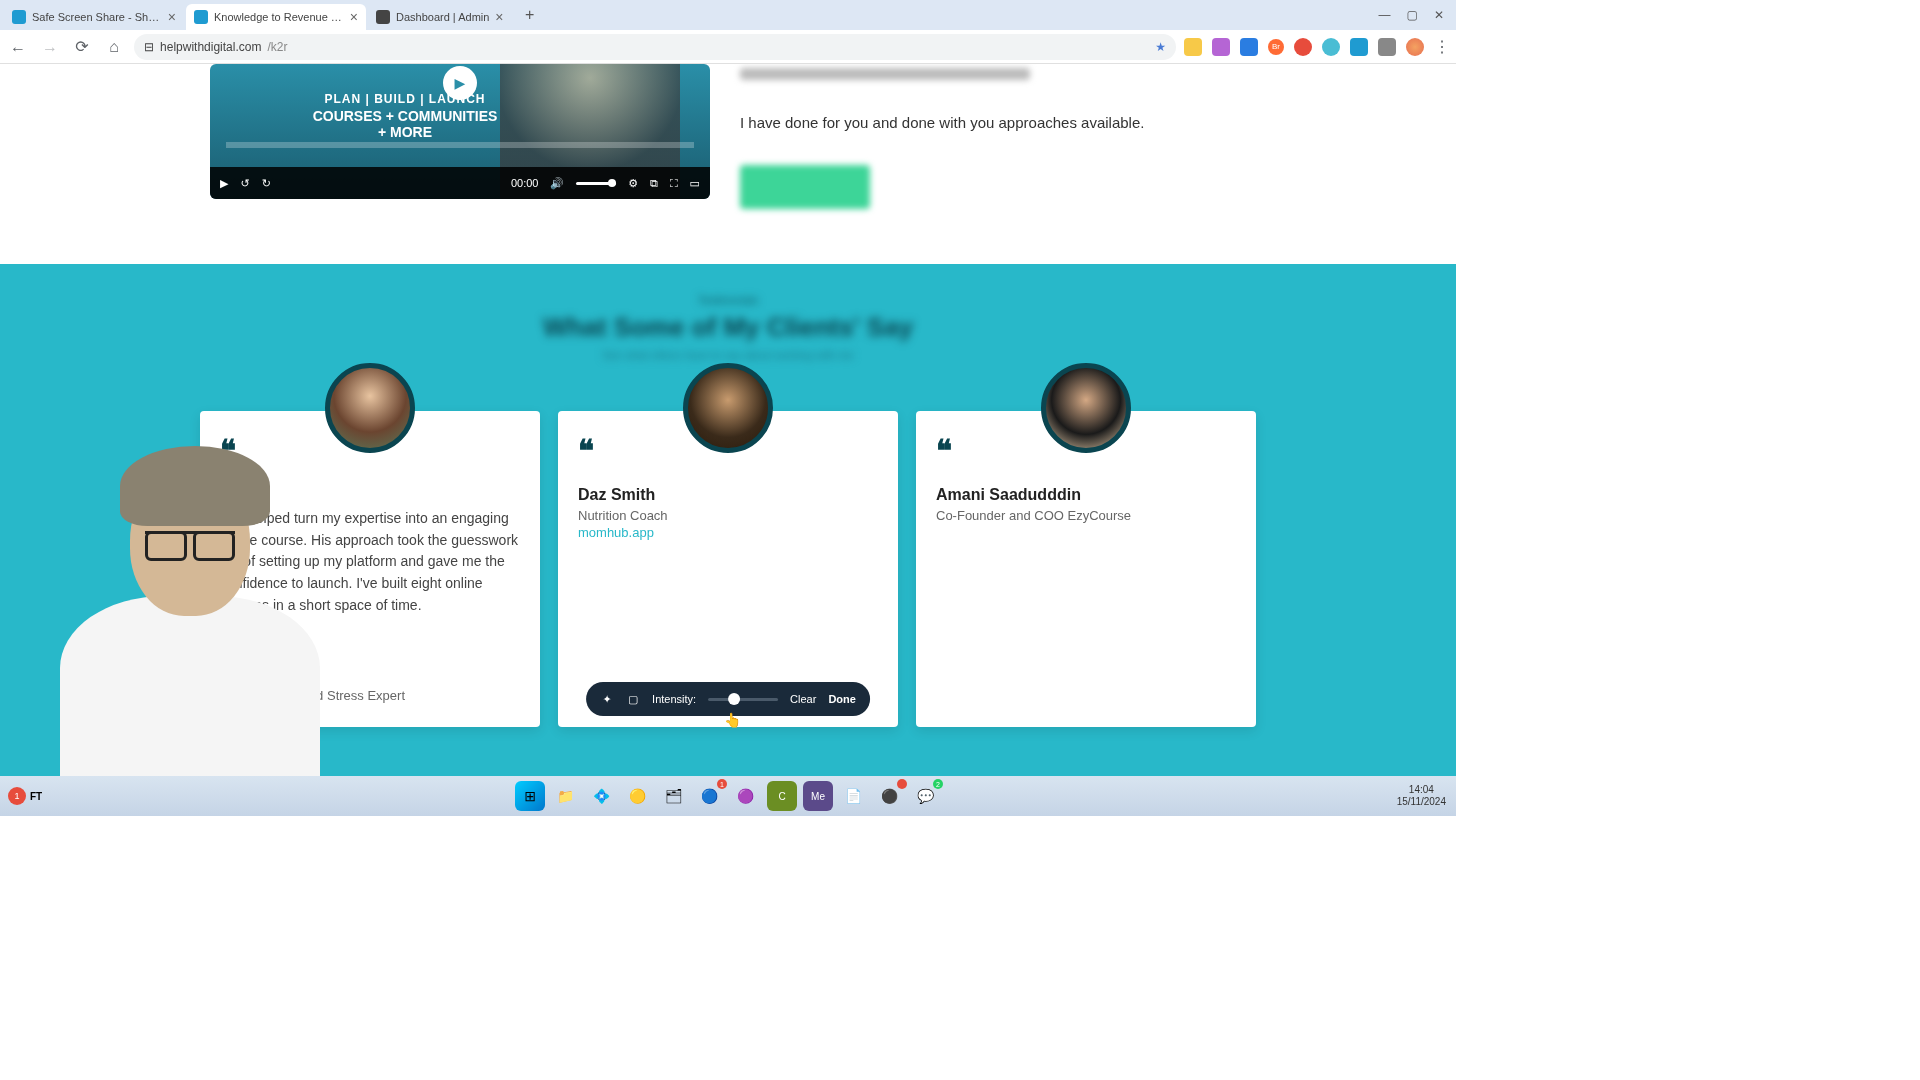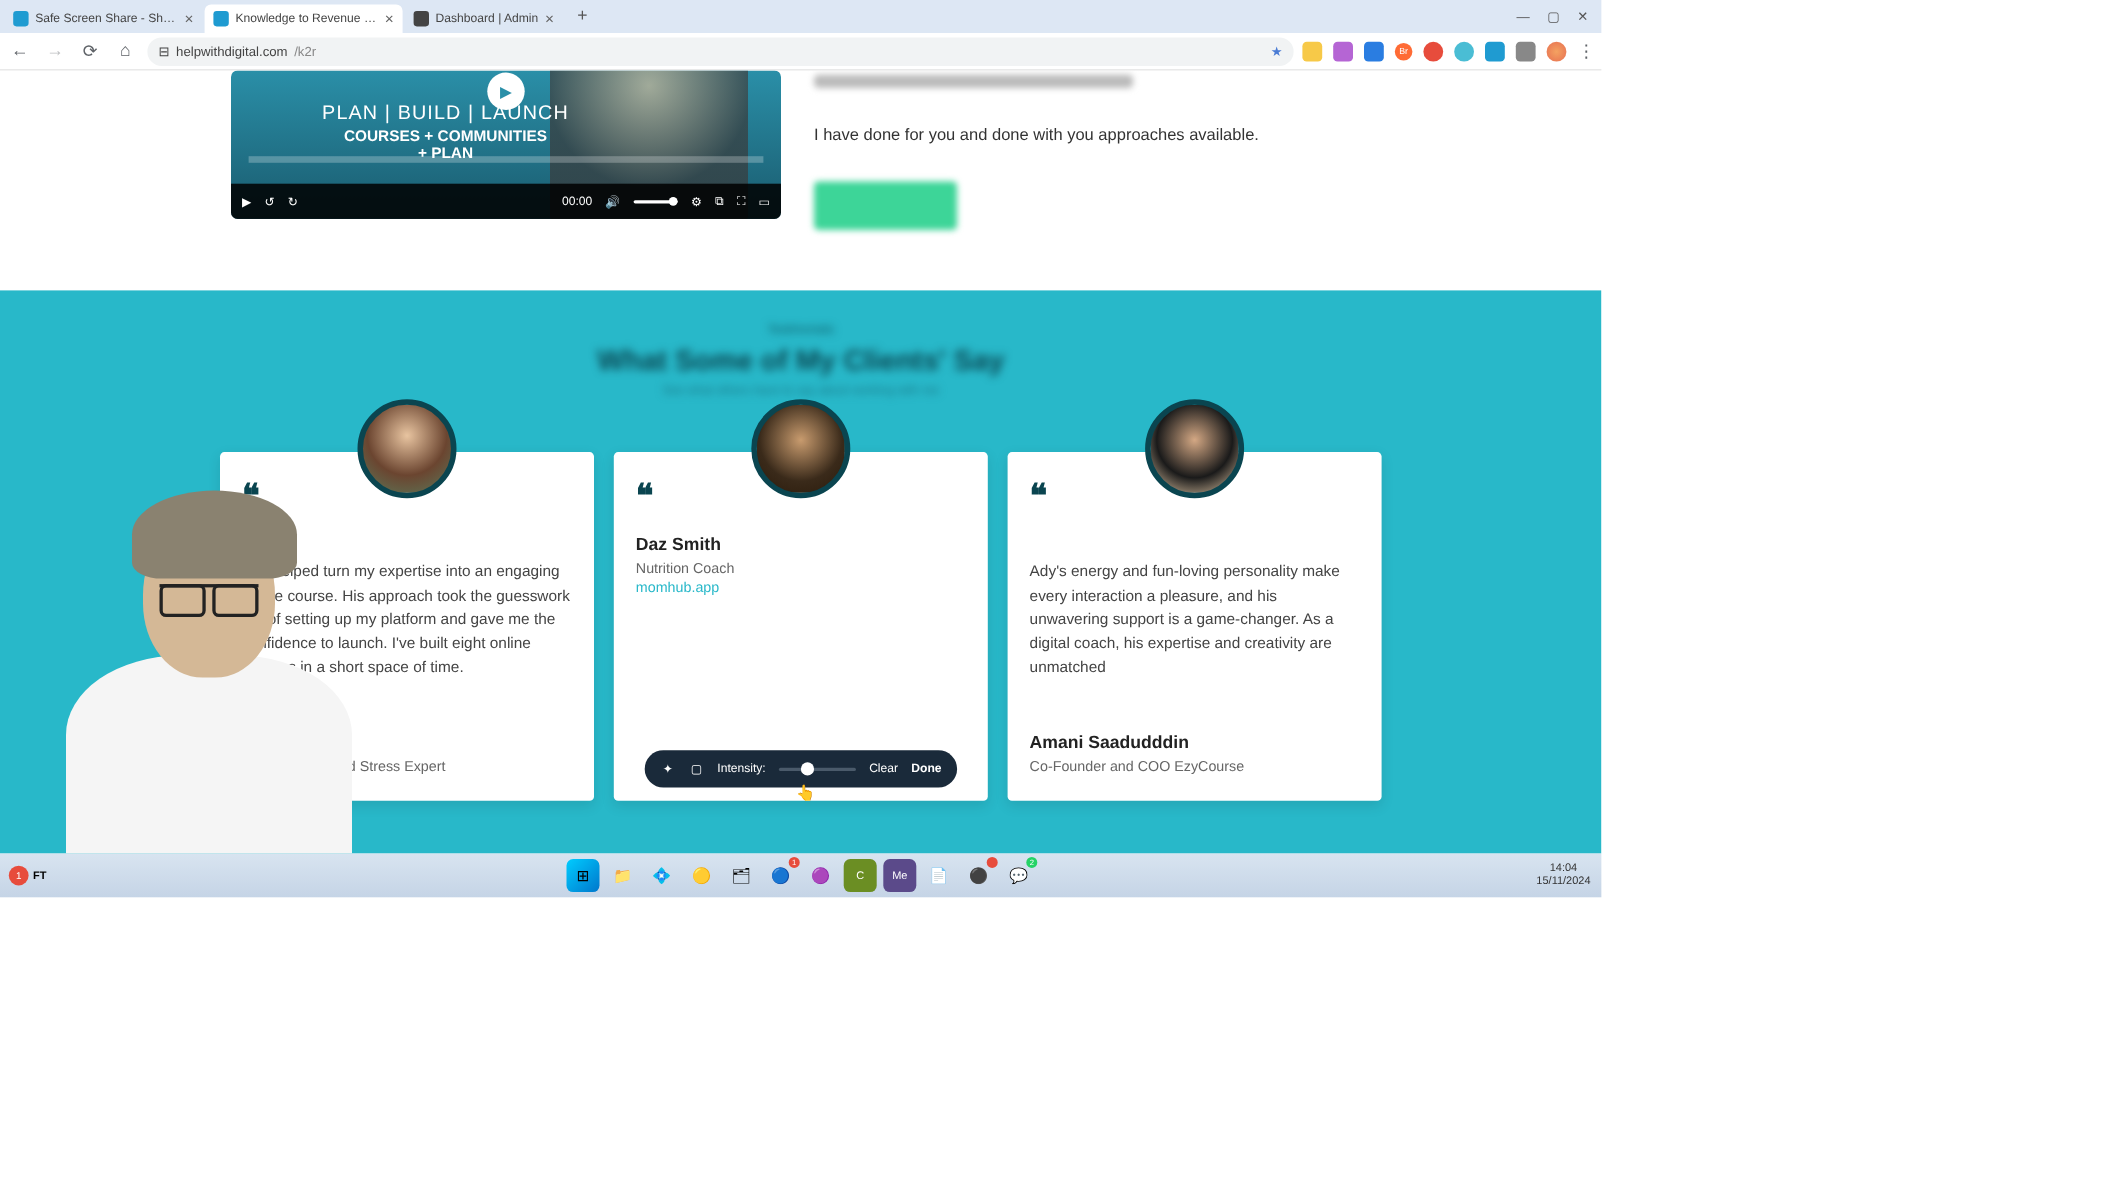--- a/index.html
+++ b/index.html
@@ -30,7 +30,7 @@
 .video-person { position: absolute; right: 30px; top: -40px; width: 180px; height: 180px; background: radial-gradient(circle at 50% 30%, #d4b896 0%, #3a3a3a 60%); border-radius: 8px; opacity: 0.7; }
 .play-big { position: absolute; left: 50%; top: 2px; transform: translateX(-50%); width: 34px; height: 34px; background: #fff; border-radius: 50%; display: flex; align-items: center; justify-content: center; color: #2a8fa8; font-size: 14px; }
 .video-text { position: absolute; left: 40px; top: 28px; width: 310px; text-align: center; }
-.video-text .l1 { font-size: 18px; font-weight: 400; letter-spacing: 1px; }
+.video-text .l1 { font-size: 12px; font-weight: 700; letter-spacing: 1px; }
 .video-text .l2 { font-size: 14px; font-weight: 700; margin-top: 2px; }
 .video-text .l3 { font-size: 14px; font-weight: 700; }
 .video-bar { position: absolute; left: 16px; right: 16px; top: 78px; height: 6px; background: rgba(255,255,255,0.25); }

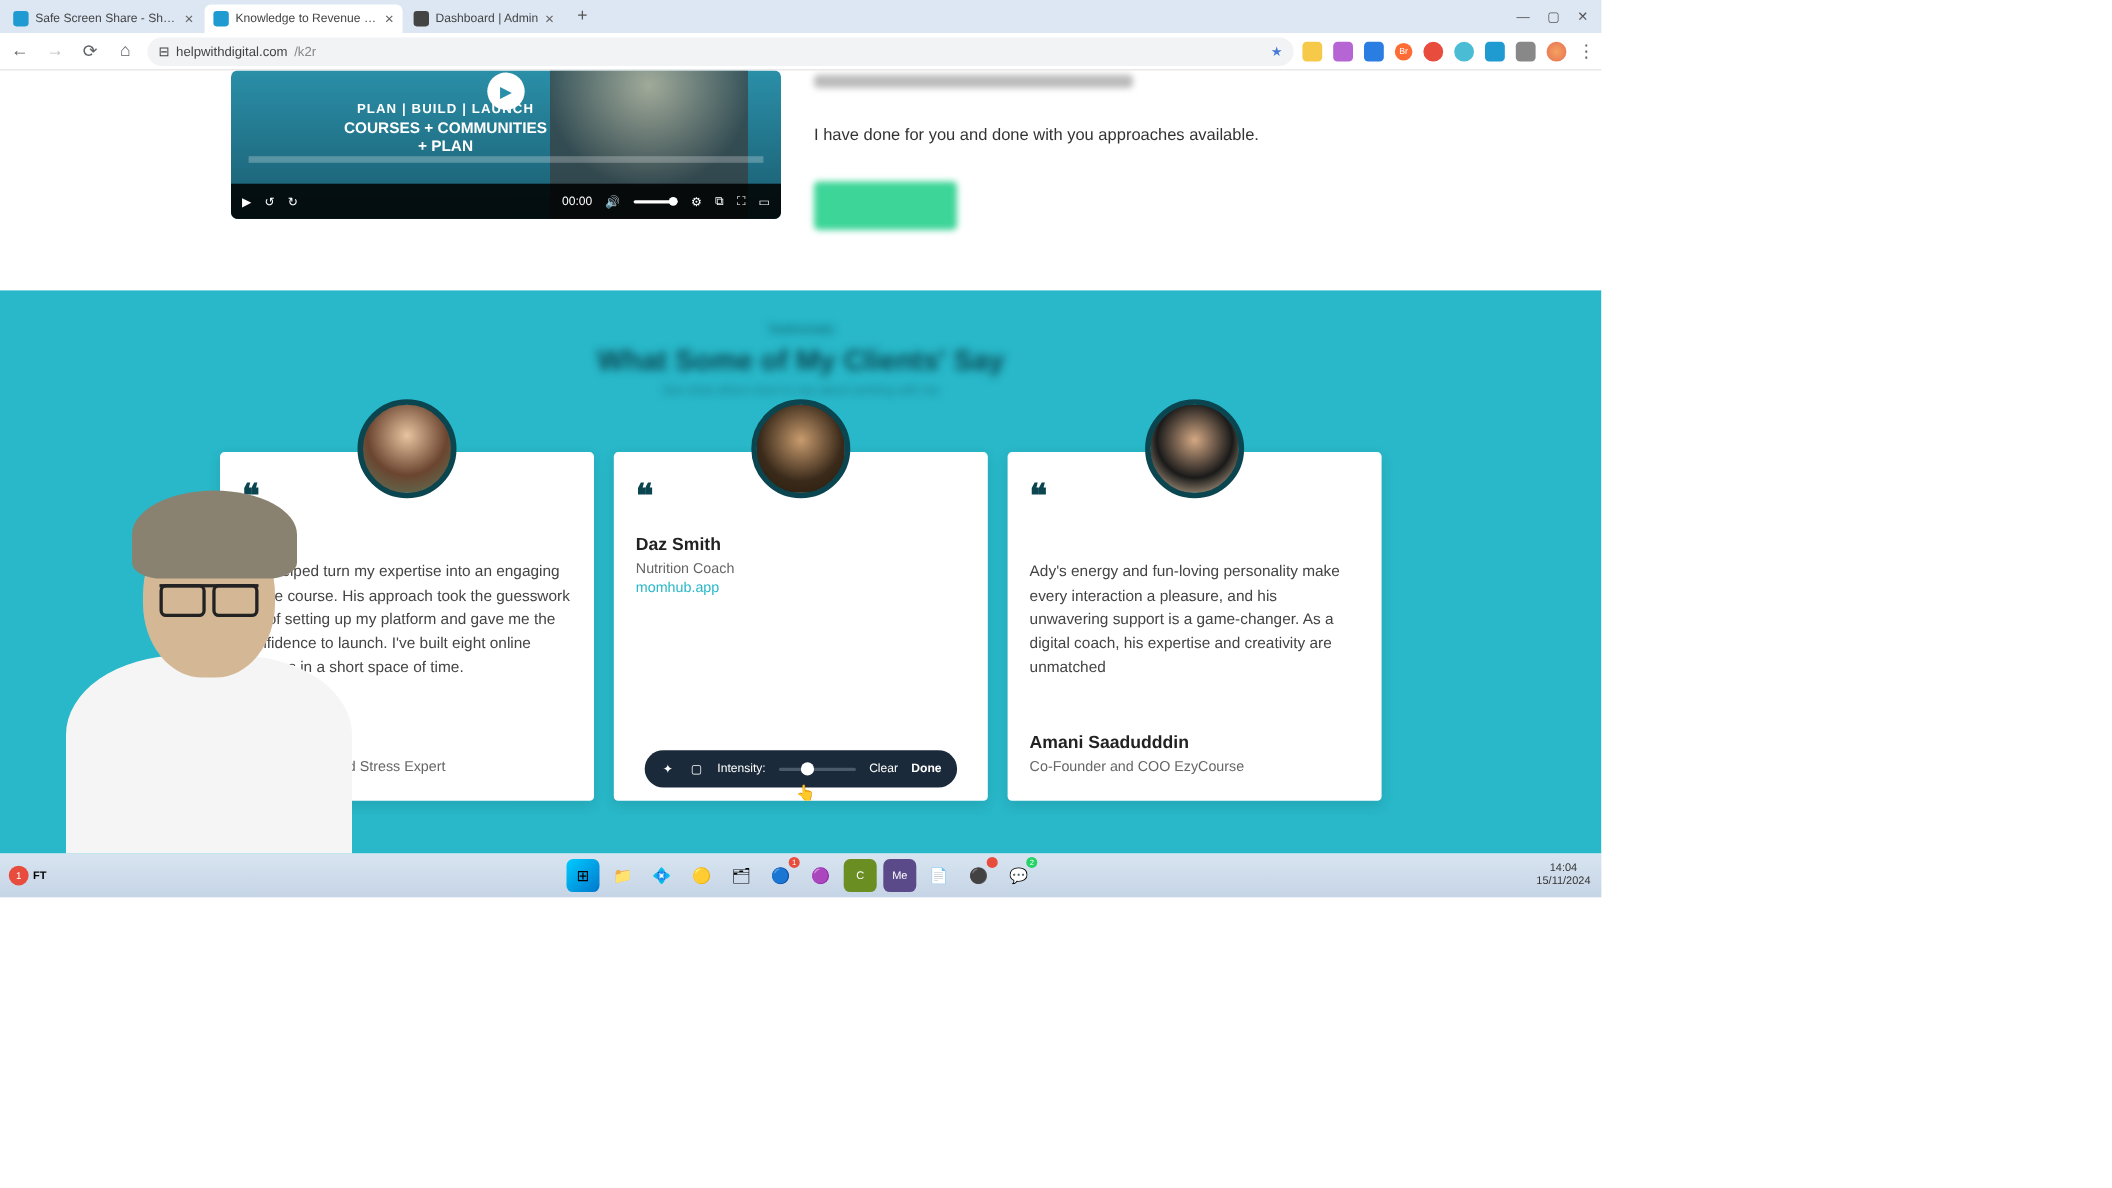--- a/index.html
+++ b/index.html
@@ -153,7 +153,7 @@
       <div class="video-text">
         <div class="l1">PLAN | BUILD | LAUNCH</div>
         <div class="l2">COURSES + COMMUNITIES</div>
-        <div class="l3">+ PLAN</div>
+        <div class="l3">+ MORE</div>
       </div>
       <div class="video-bar"></div>
       <div class="video-ctrl">

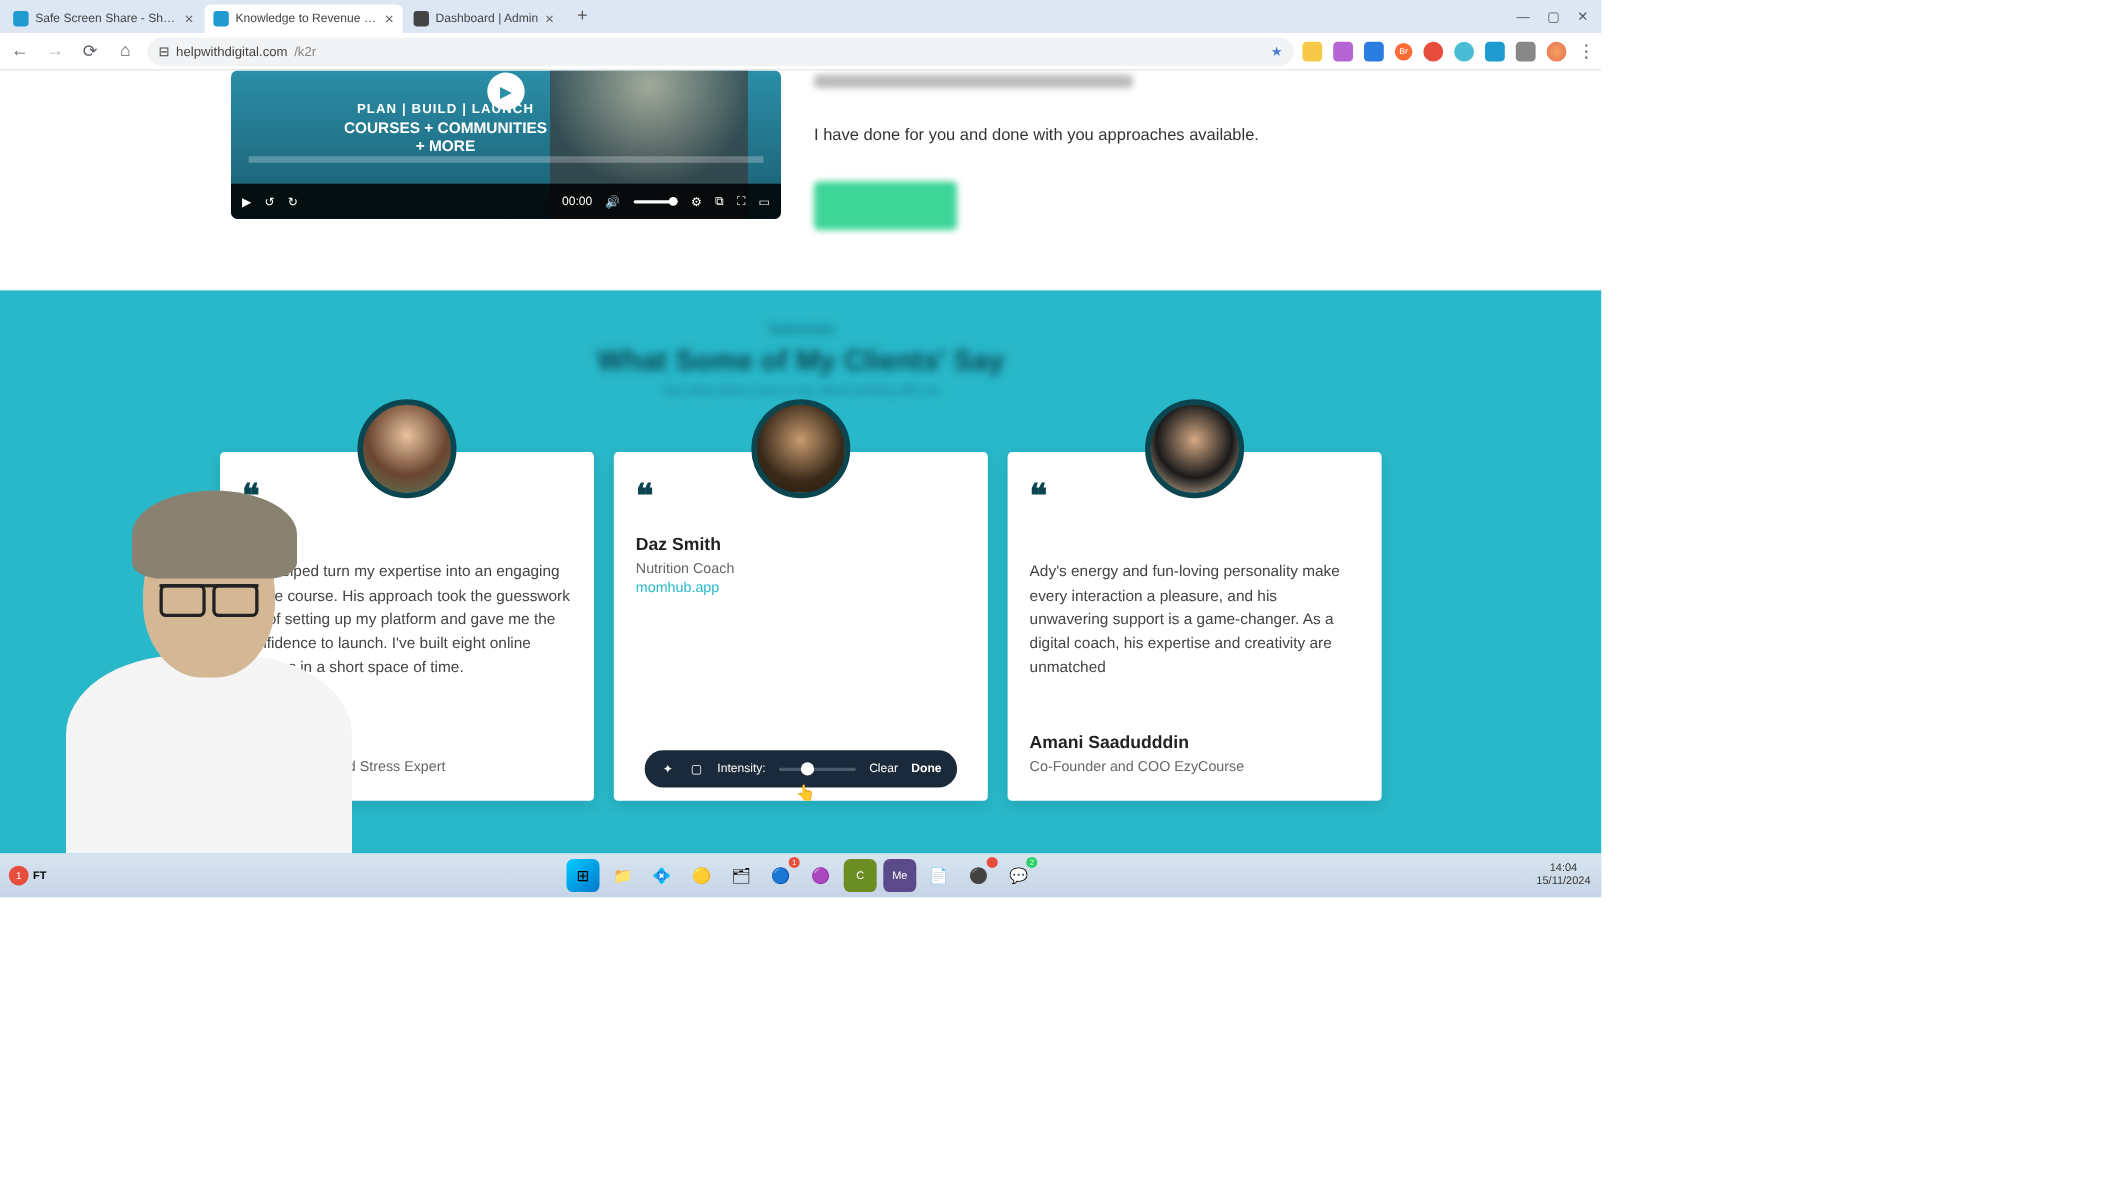--- a/index.html
+++ b/index.html
@@ -202,7 +202,6 @@
       <div class="card">
         <div class="avatar-ring av3"></div>
         <div class="quote-mark">❝</div>
-        <div class="card-body">Ady's energy and fun-loving personality make every interaction a pleasure, and his unwavering support is a game-changer. As a digital coach, his expertise and creativity are unmatched</div>
         <div class="card-name">Amani Saadudddin</div>
         <div class="card-role">Co-Founder and COO EzyCourse</div>
       </div>

